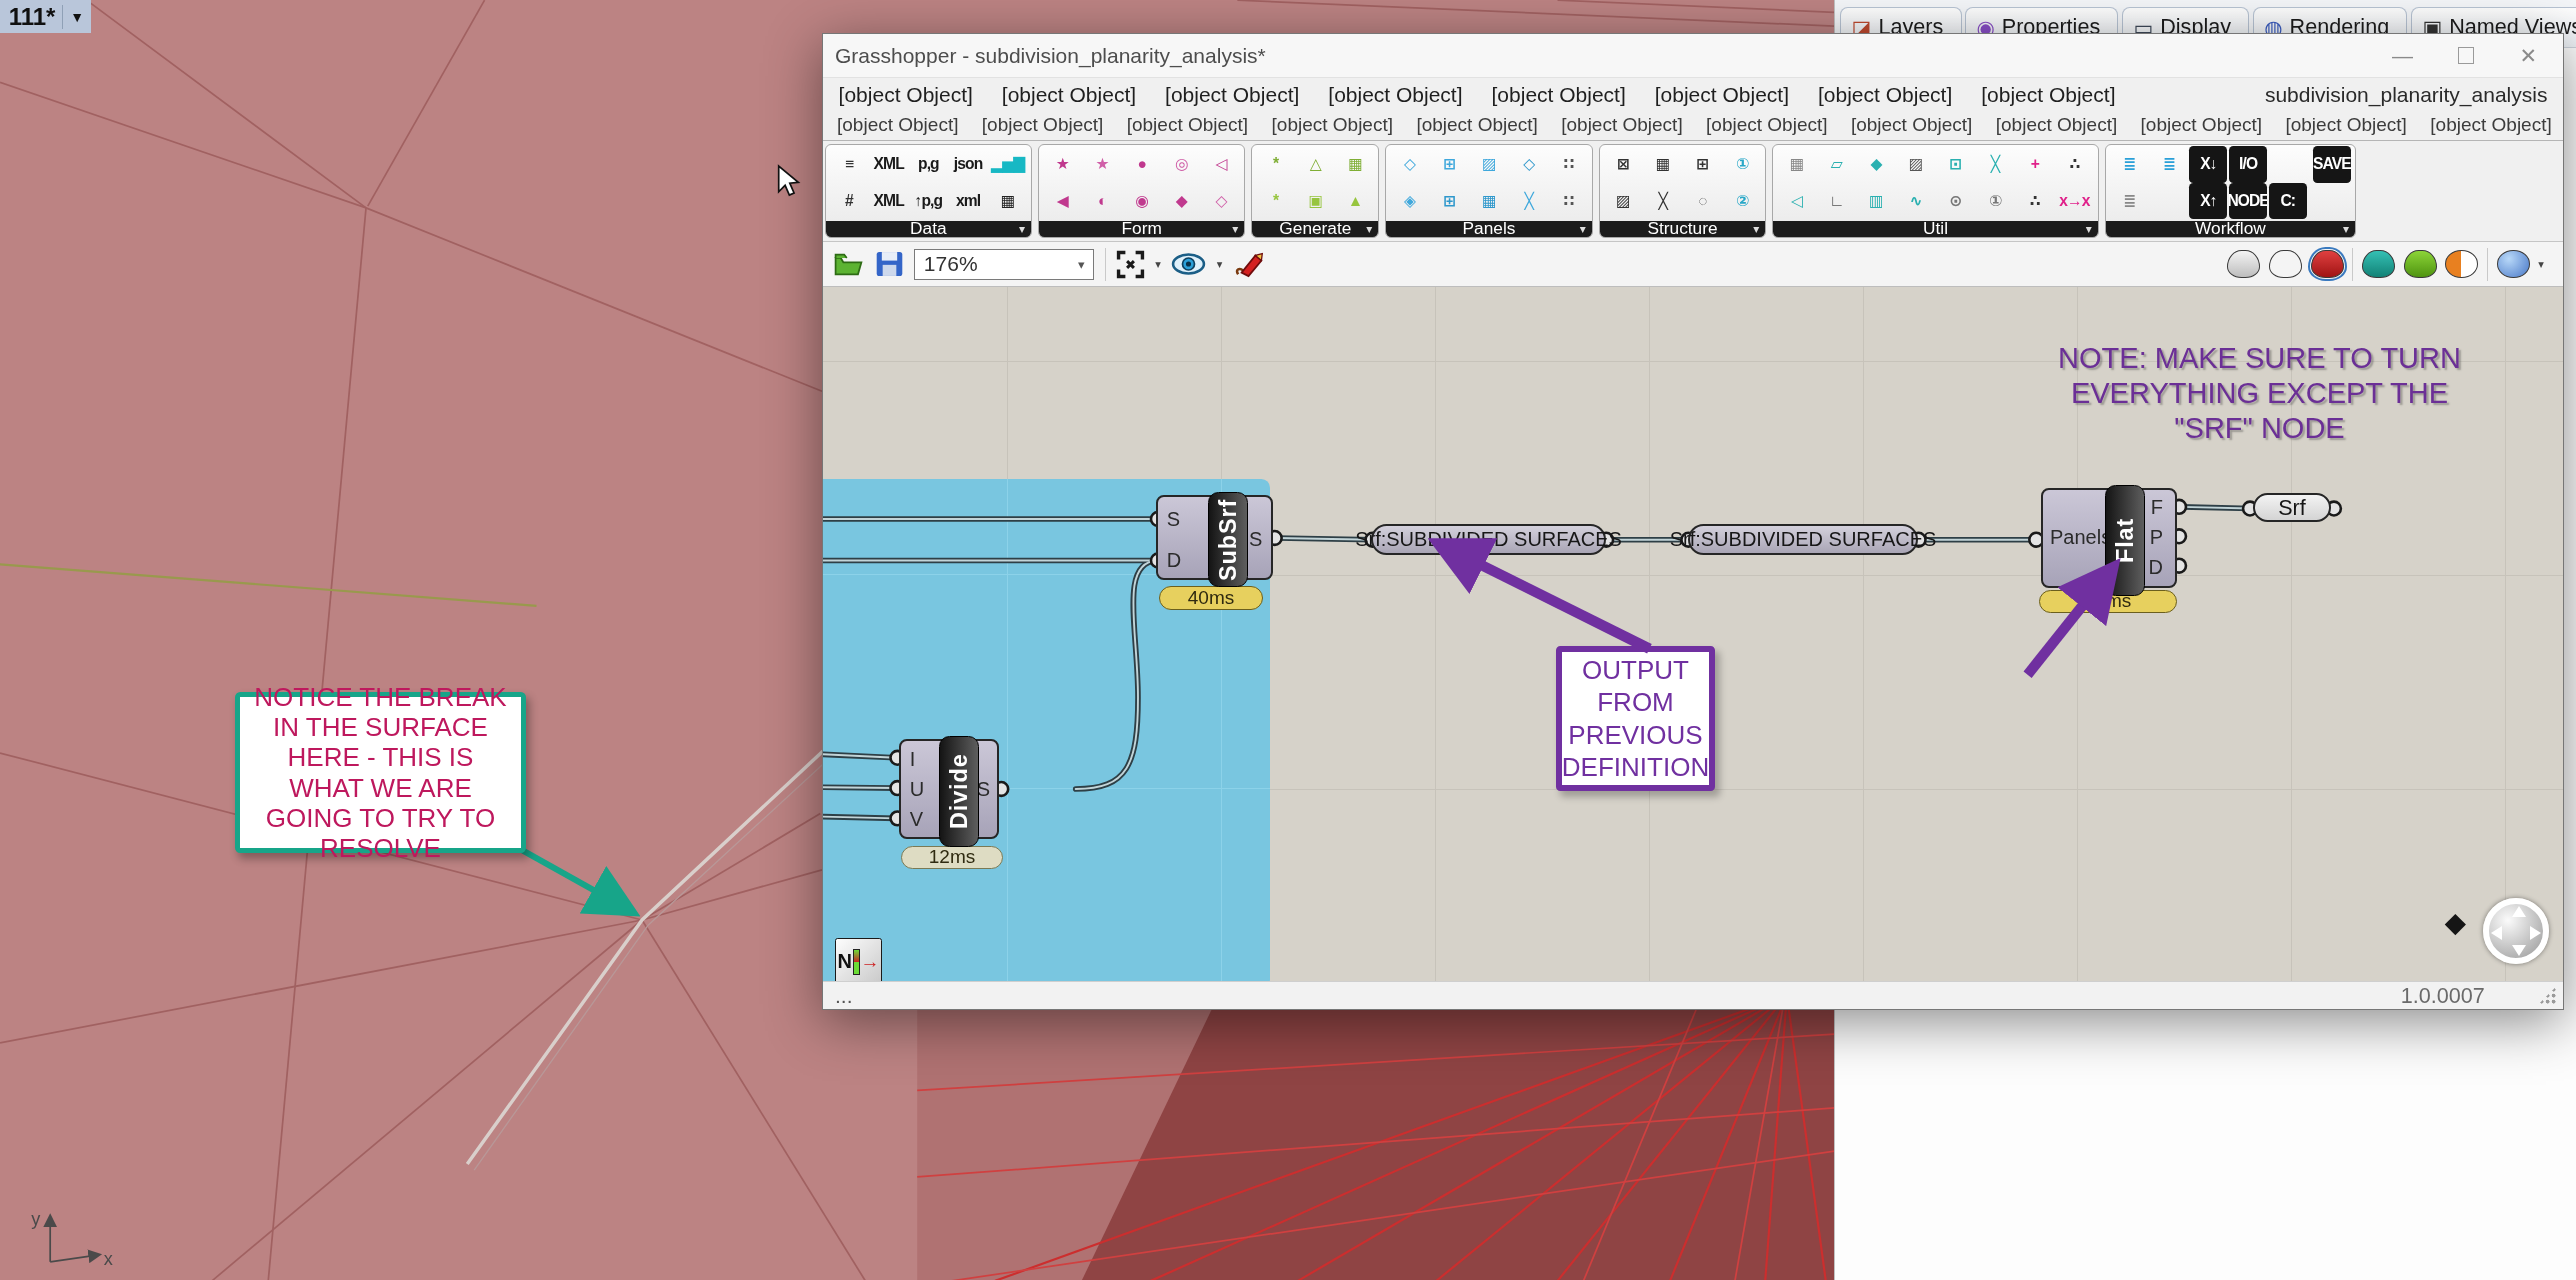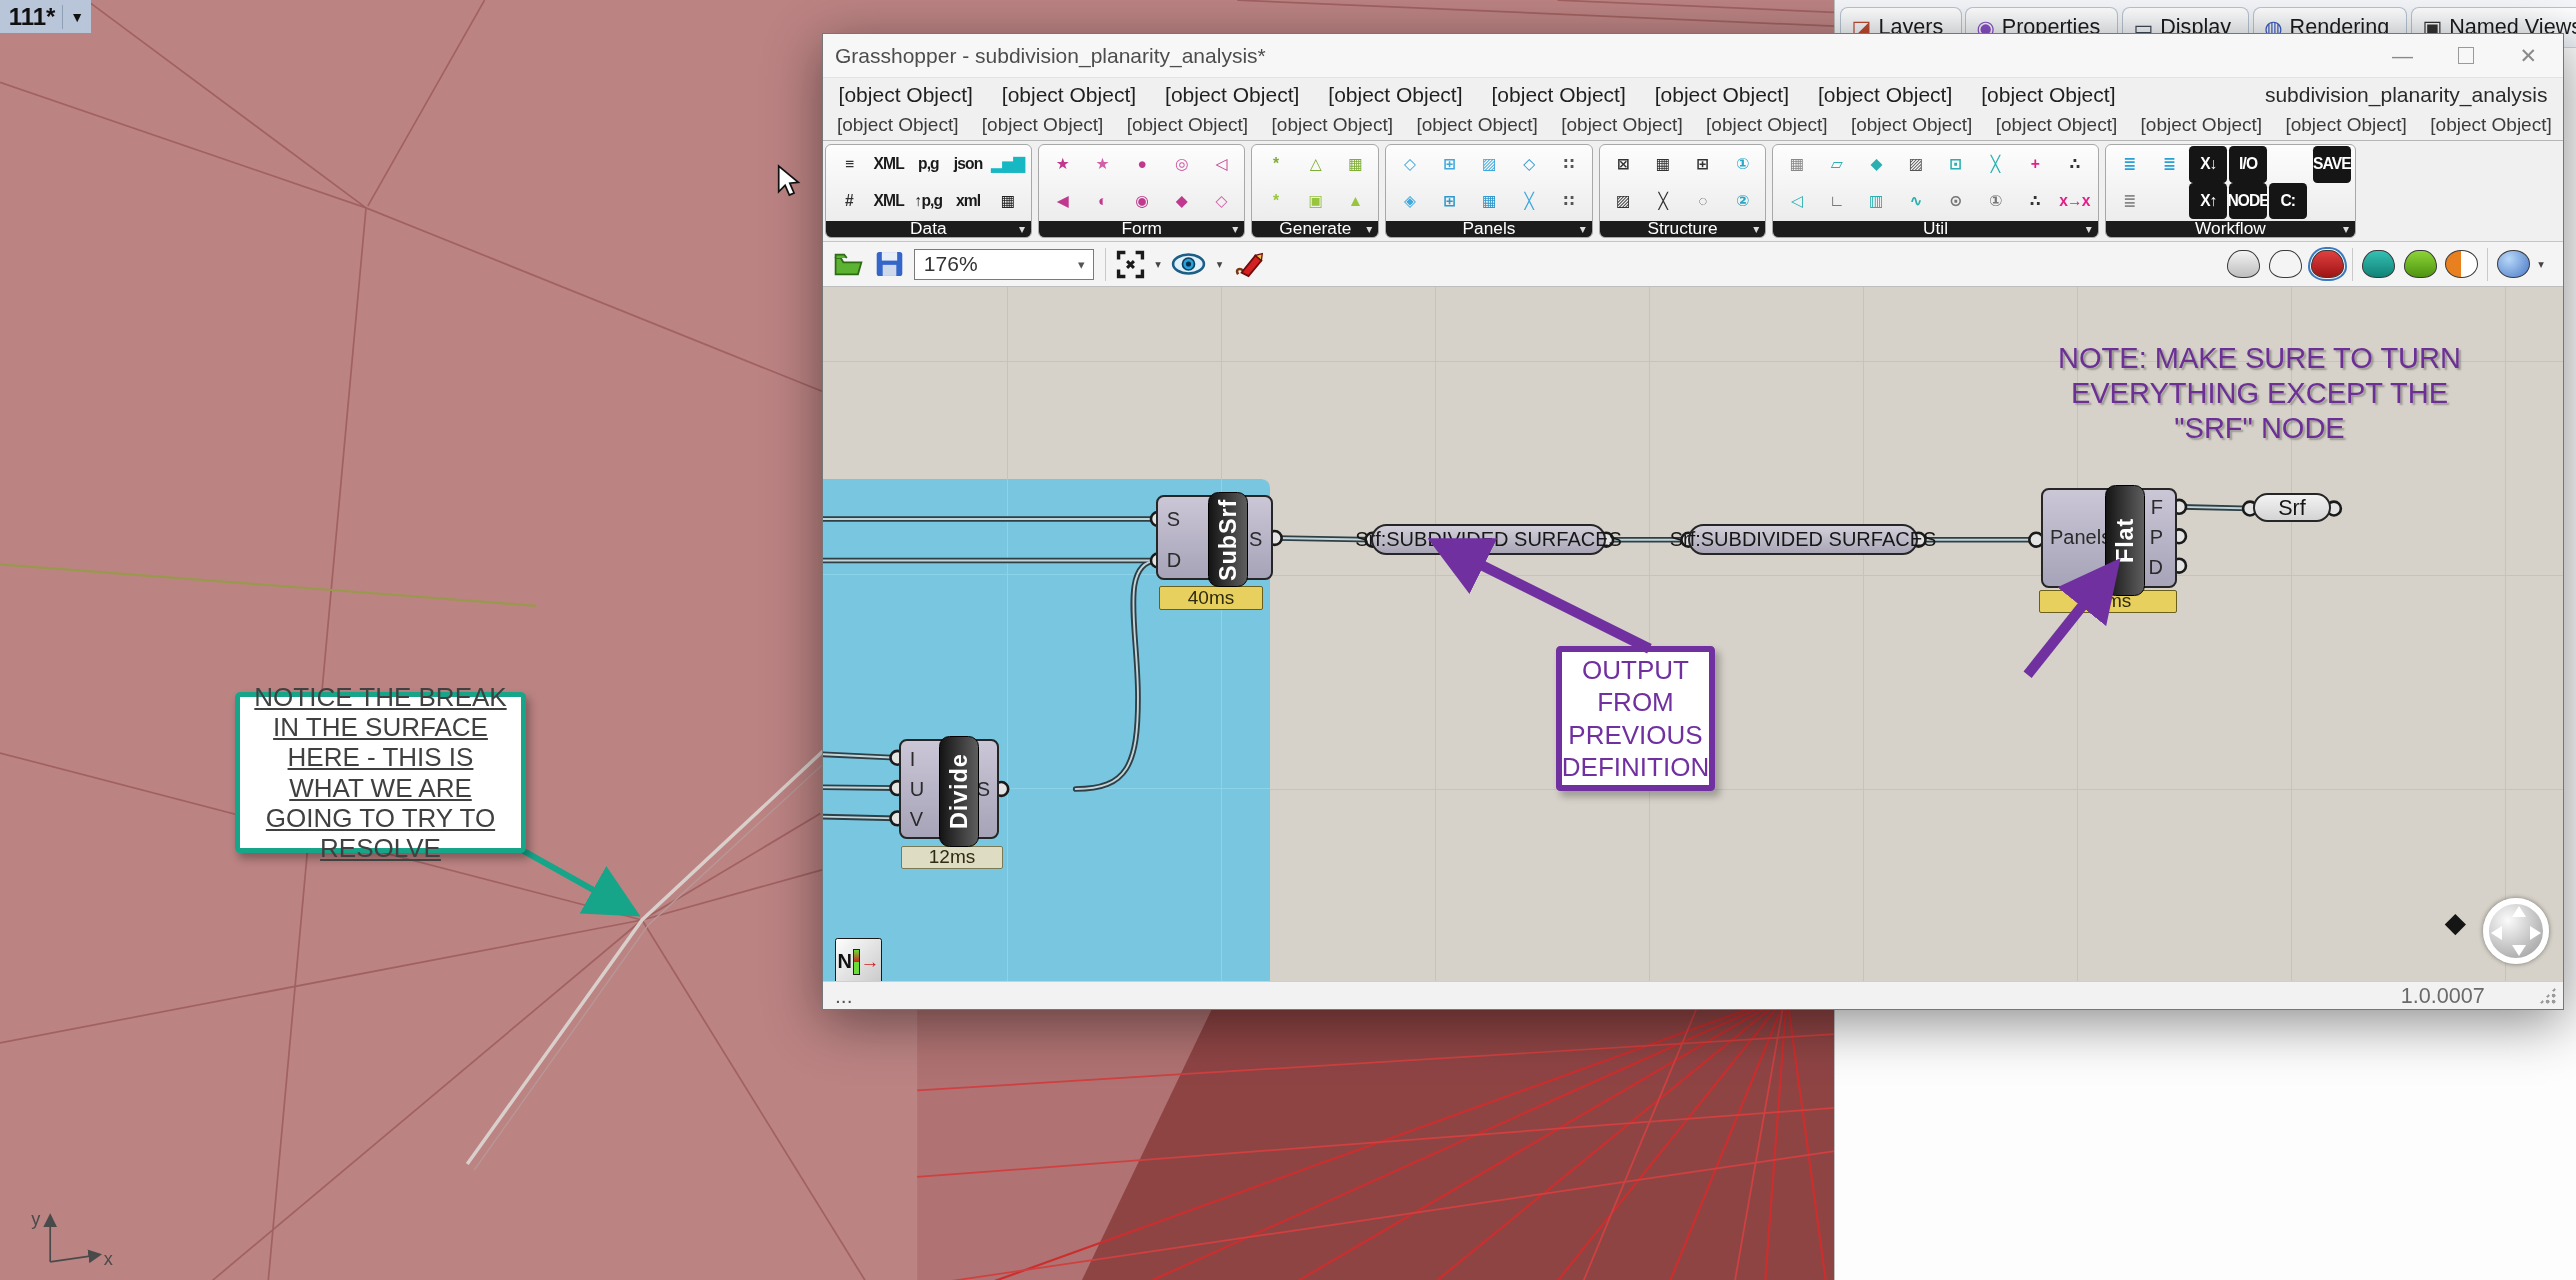--- a/index.html
+++ b/index.html
@@ -61,7 +61,7 @@
   .node { position:absolute; background:linear-gradient(180deg,#cbc7d7,#a7a3b8); border:2.6px solid #262626; border-radius:7.8px; z-index:4; }
   .ncap { position:absolute; background:linear-gradient(90deg,#5e5e5e,#141414); border:1.7px solid #000; border-radius:10.4px; color:#fff; display:flex; align-items:center; justify-content:center; writing-mode:vertical-rl; transform:rotate(180deg); font-weight:bold; font-size:23.4px; letter-spacing:0.9px; }
   .pl { position:absolute; font-size:20px; color:#2b2b2b; }
-  .badge { position:absolute; background:#e7d05e; border:1.7px solid #6b5f1d; border-radius:2px; text-align:center; font-size:19px; color:#2f2a10; z-index:3; display:flex; align-items:center; justify-content:center; }
+  .badge { position:absolute; background:#e7d05e; border:1.7px solid #6b5f1d; border-radius:12px; text-align:center; font-size:19px; color:#2f2a10; z-index:3; display:flex; align-items:center; justify-content:center; }
   .badge.pale { background:#dedcc3; border-color:#7a7a55; }
   .gcapsule { position:absolute; background:linear-gradient(180deg,#d4d1dc,#a9a5b5); border:2.6px solid #262626; border-radius:16.4px; display:flex; align-items:center; justify-content:center; font-size:20px; color:#171717; z-index:4; white-space:nowrap; }
   .gcapsule.light { background:linear-gradient(180deg,#f3f3f3,#d4d4d4); font-size:21.6px; }

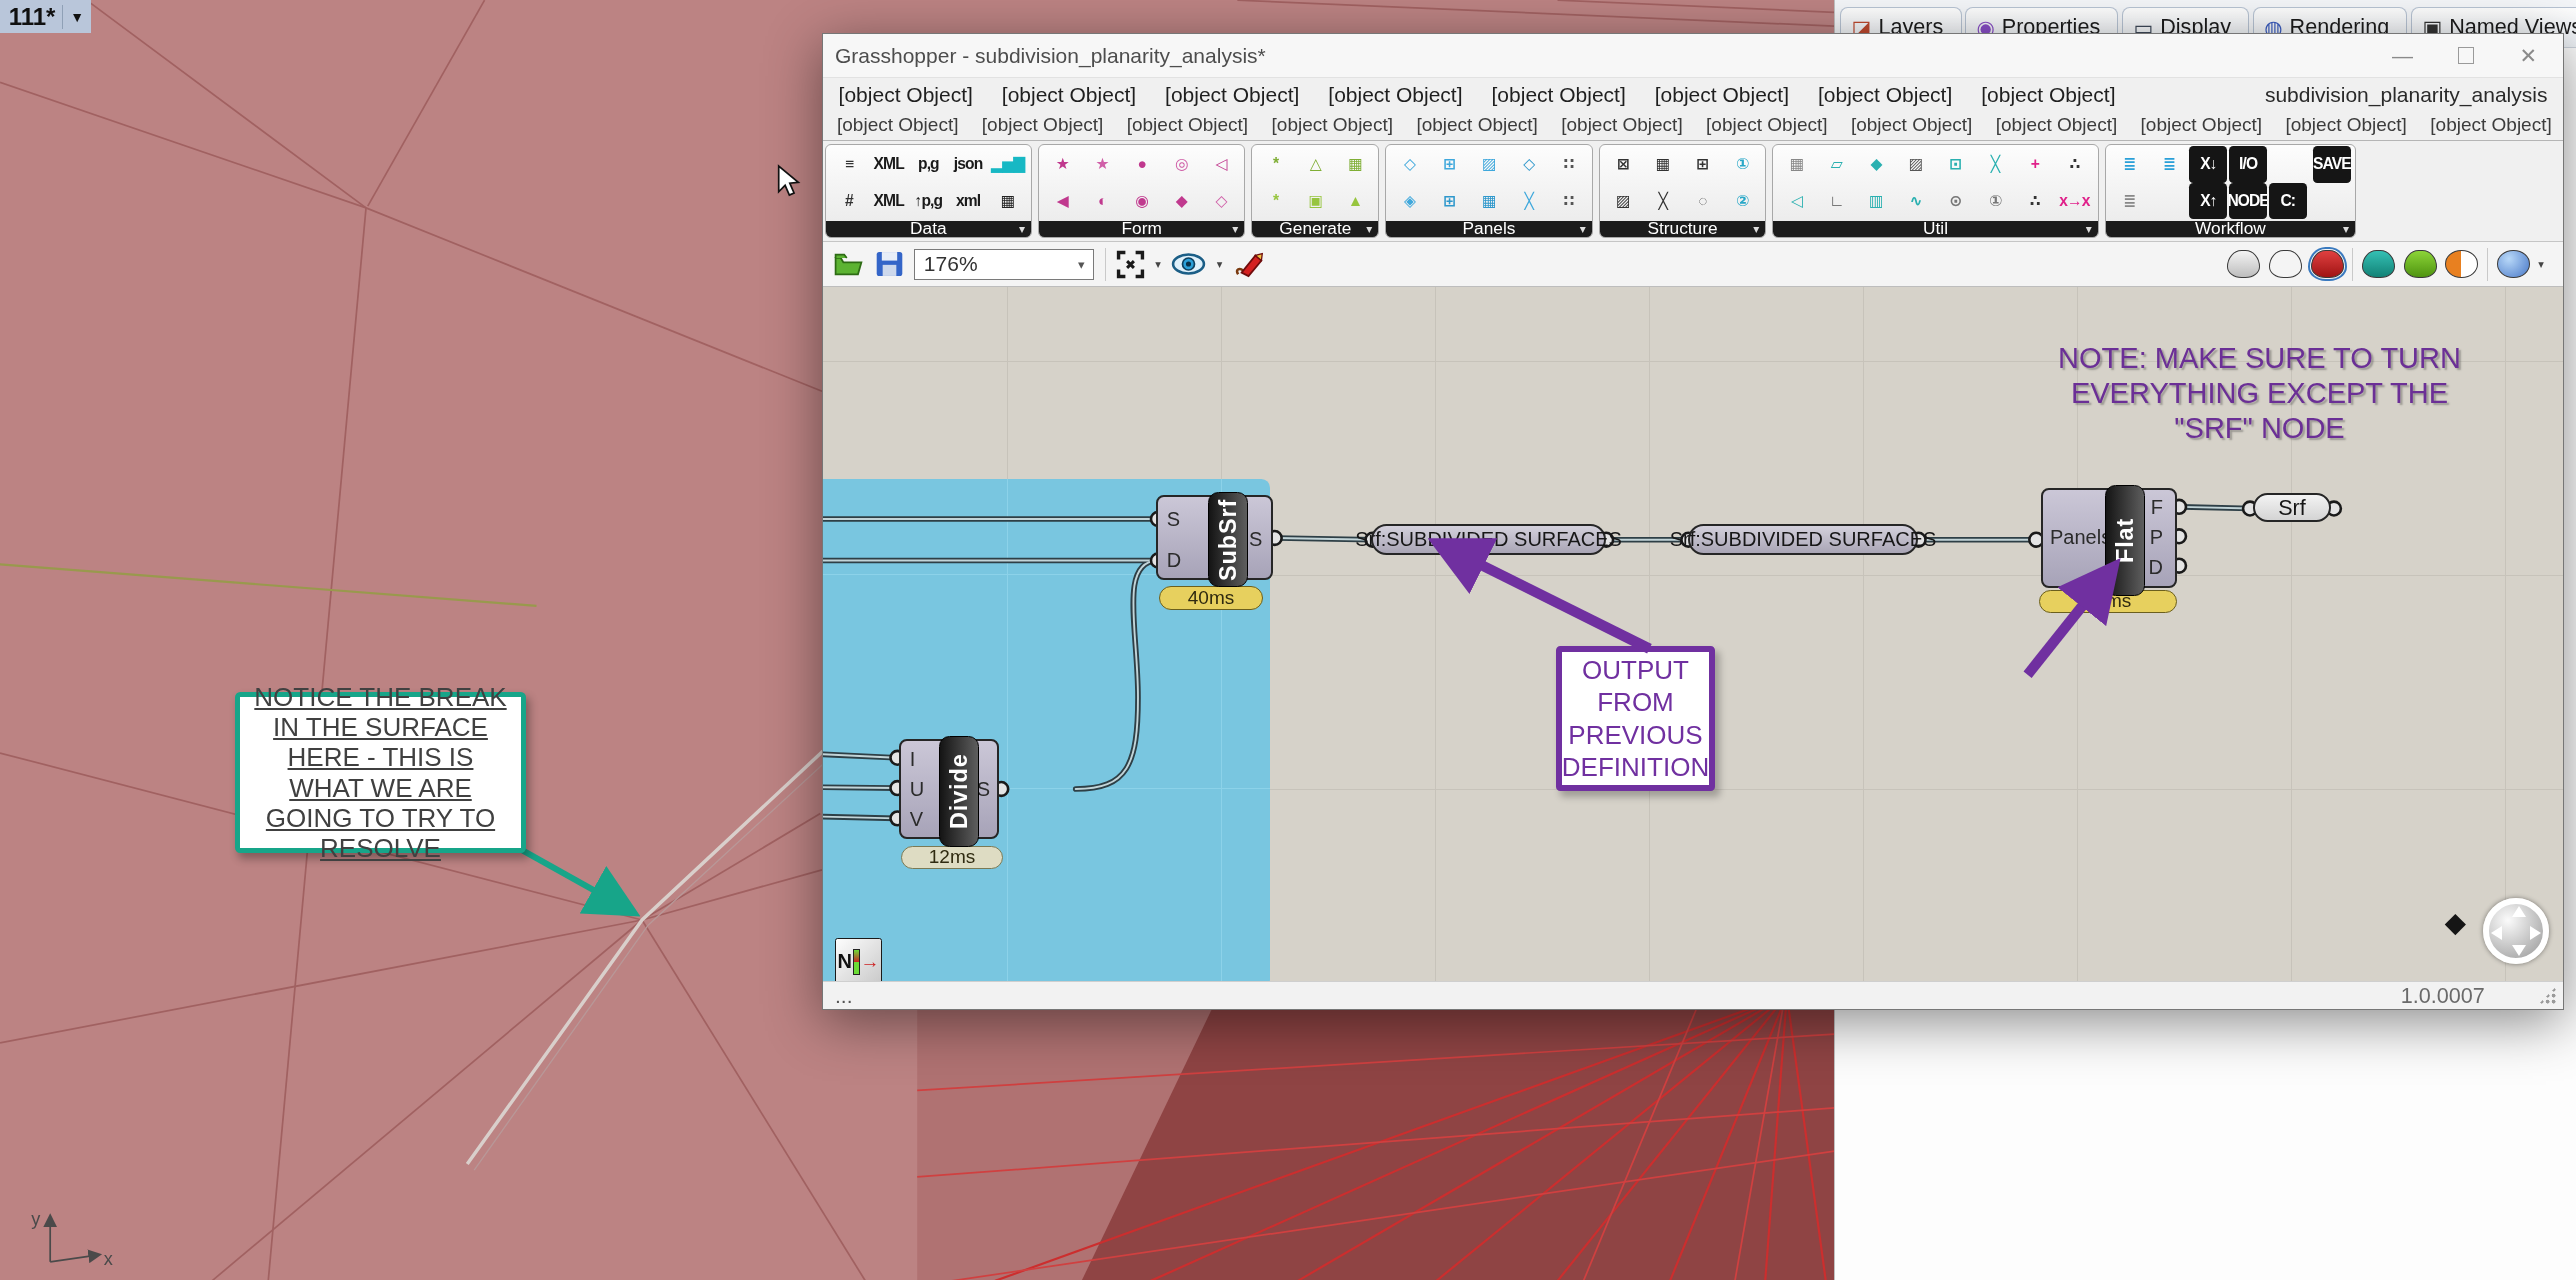--- a/index.html
+++ b/index.html
@@ -190,7 +190,7 @@
   </div>
 
   <div id="teal-note">
-    <div class="txt" style="color: #404040; text-decoration: underline;">NOTICE THE BREAK IN THE SURFACE HERE - THIS IS WHAT WE ARE GOING TO TRY TO RESOLVE</div>
+    <div class="txt" style="color: #be185d;">NOTICE THE BREAK IN THE SURFACE HERE - THIS IS WHAT WE ARE GOING TO TRY TO RESOLVE</div>
   </div>
 
   <div id="gh-window">

